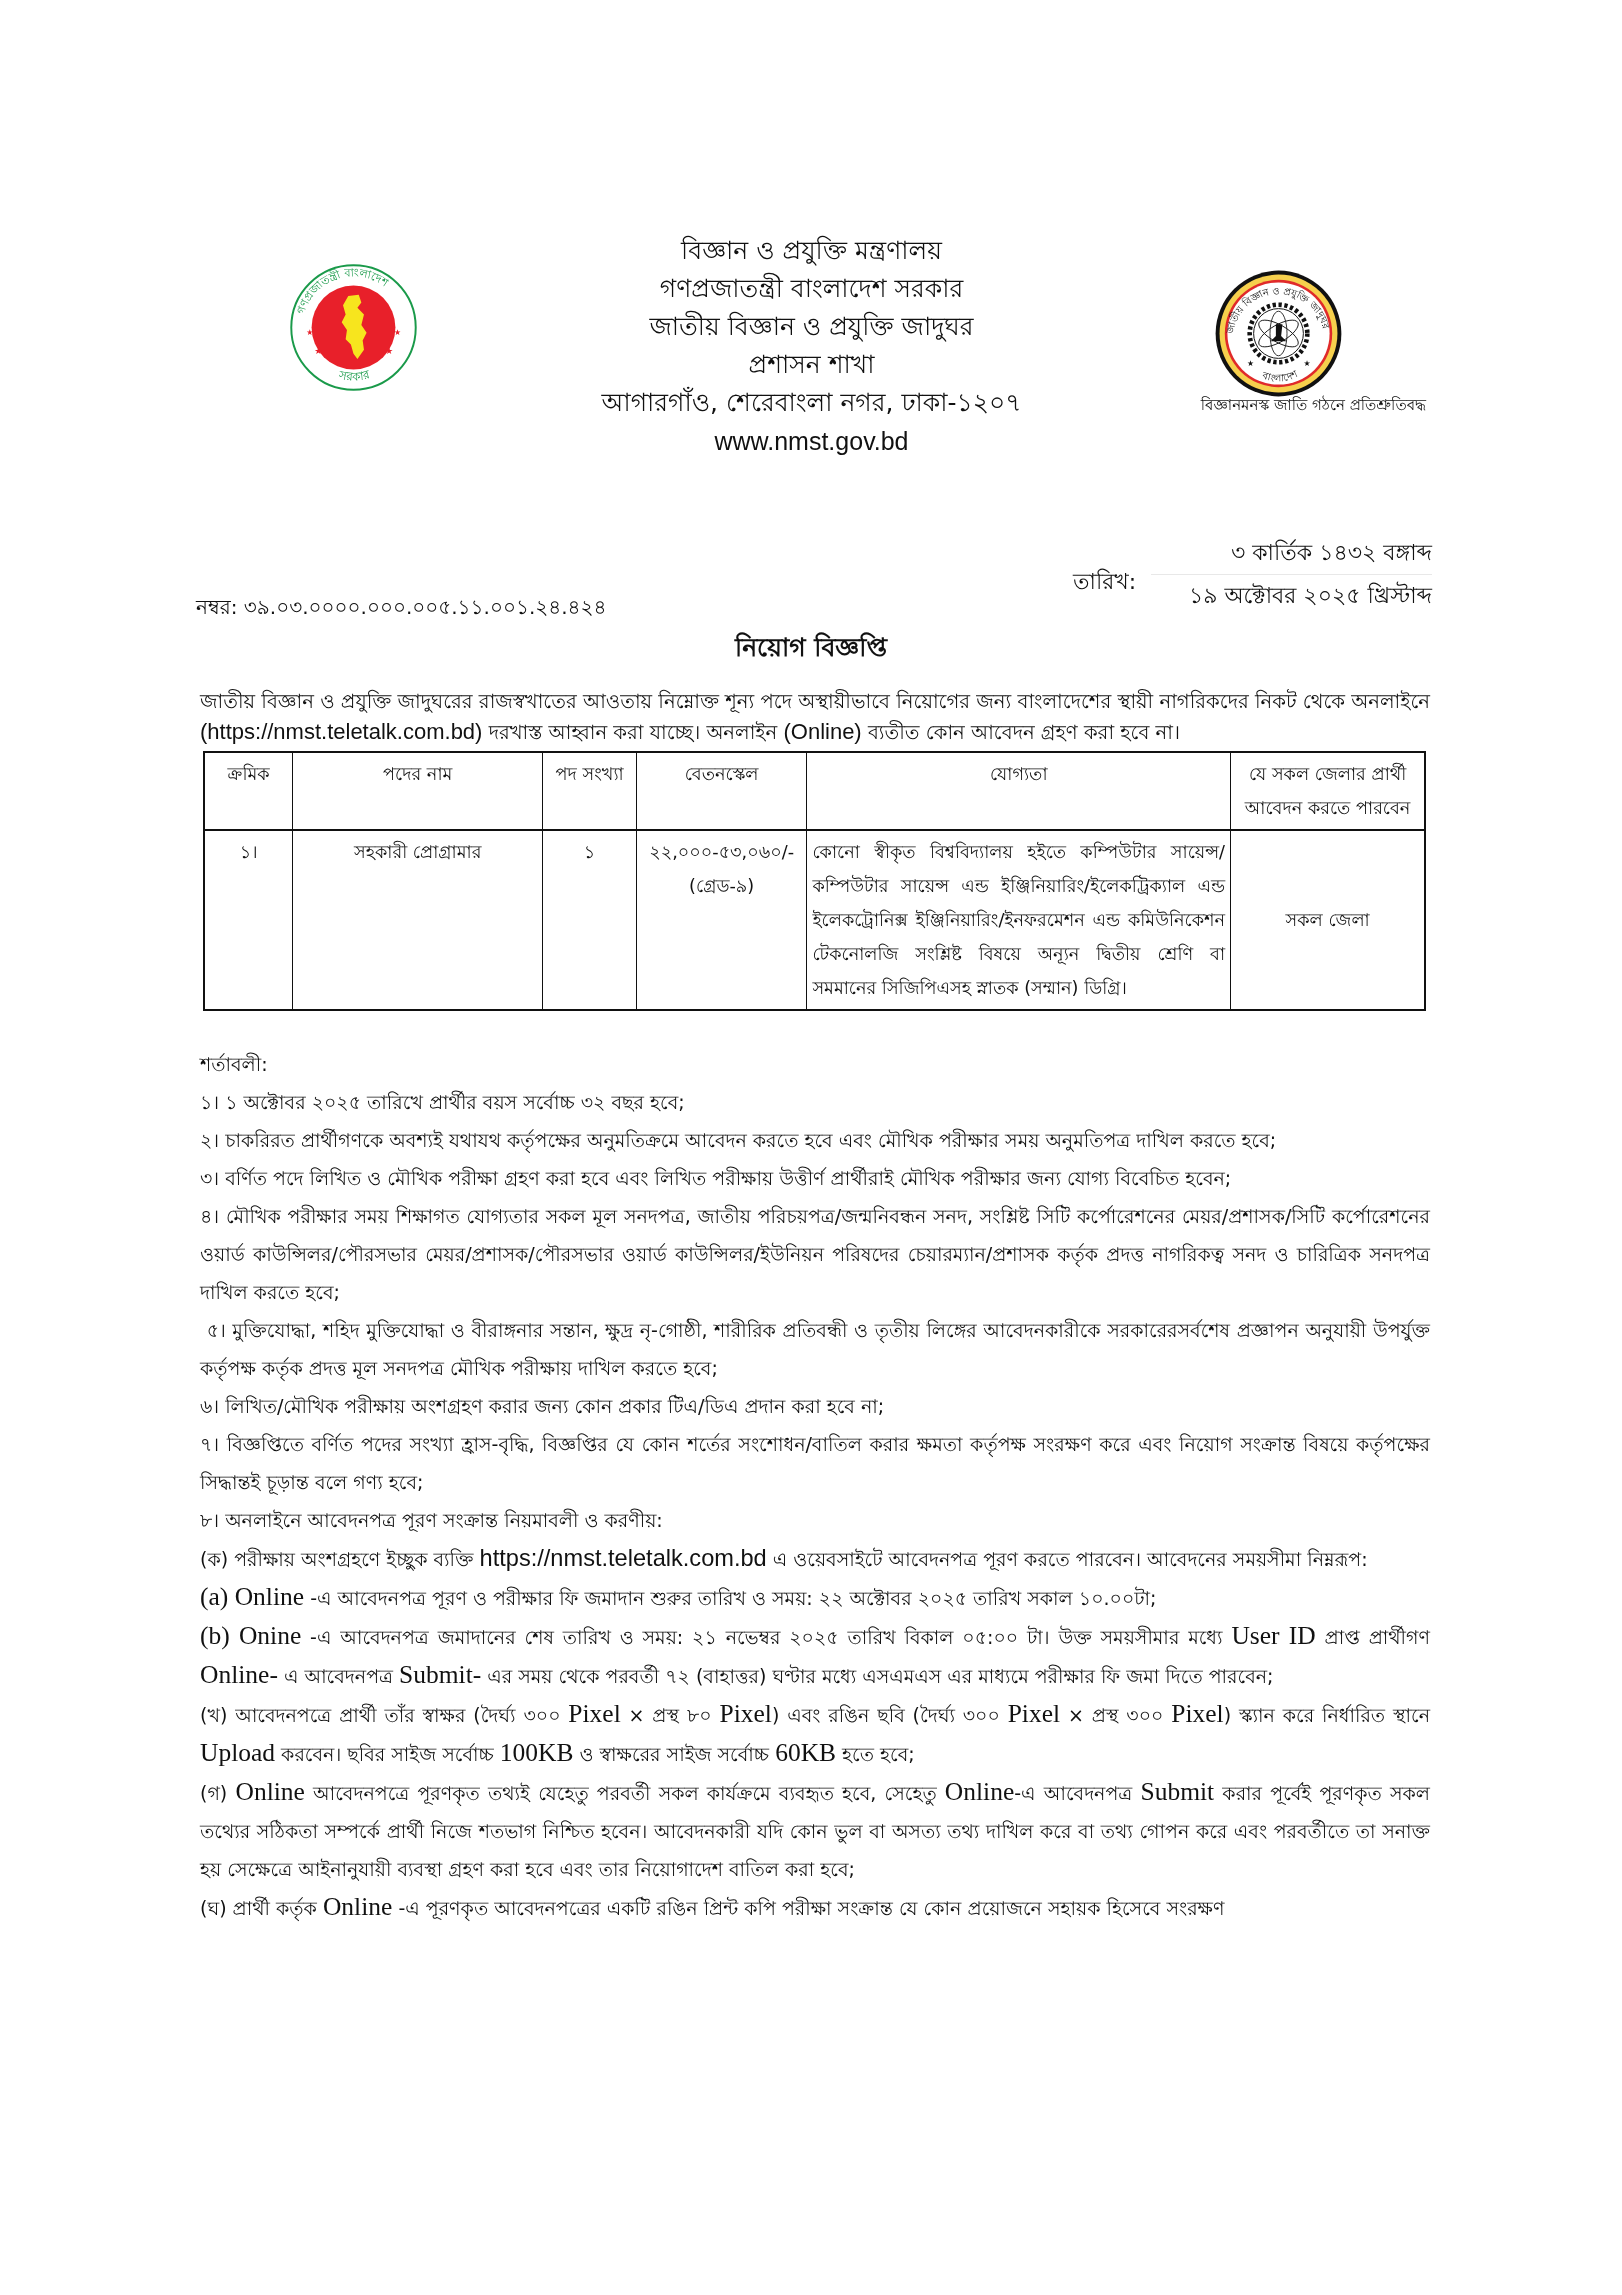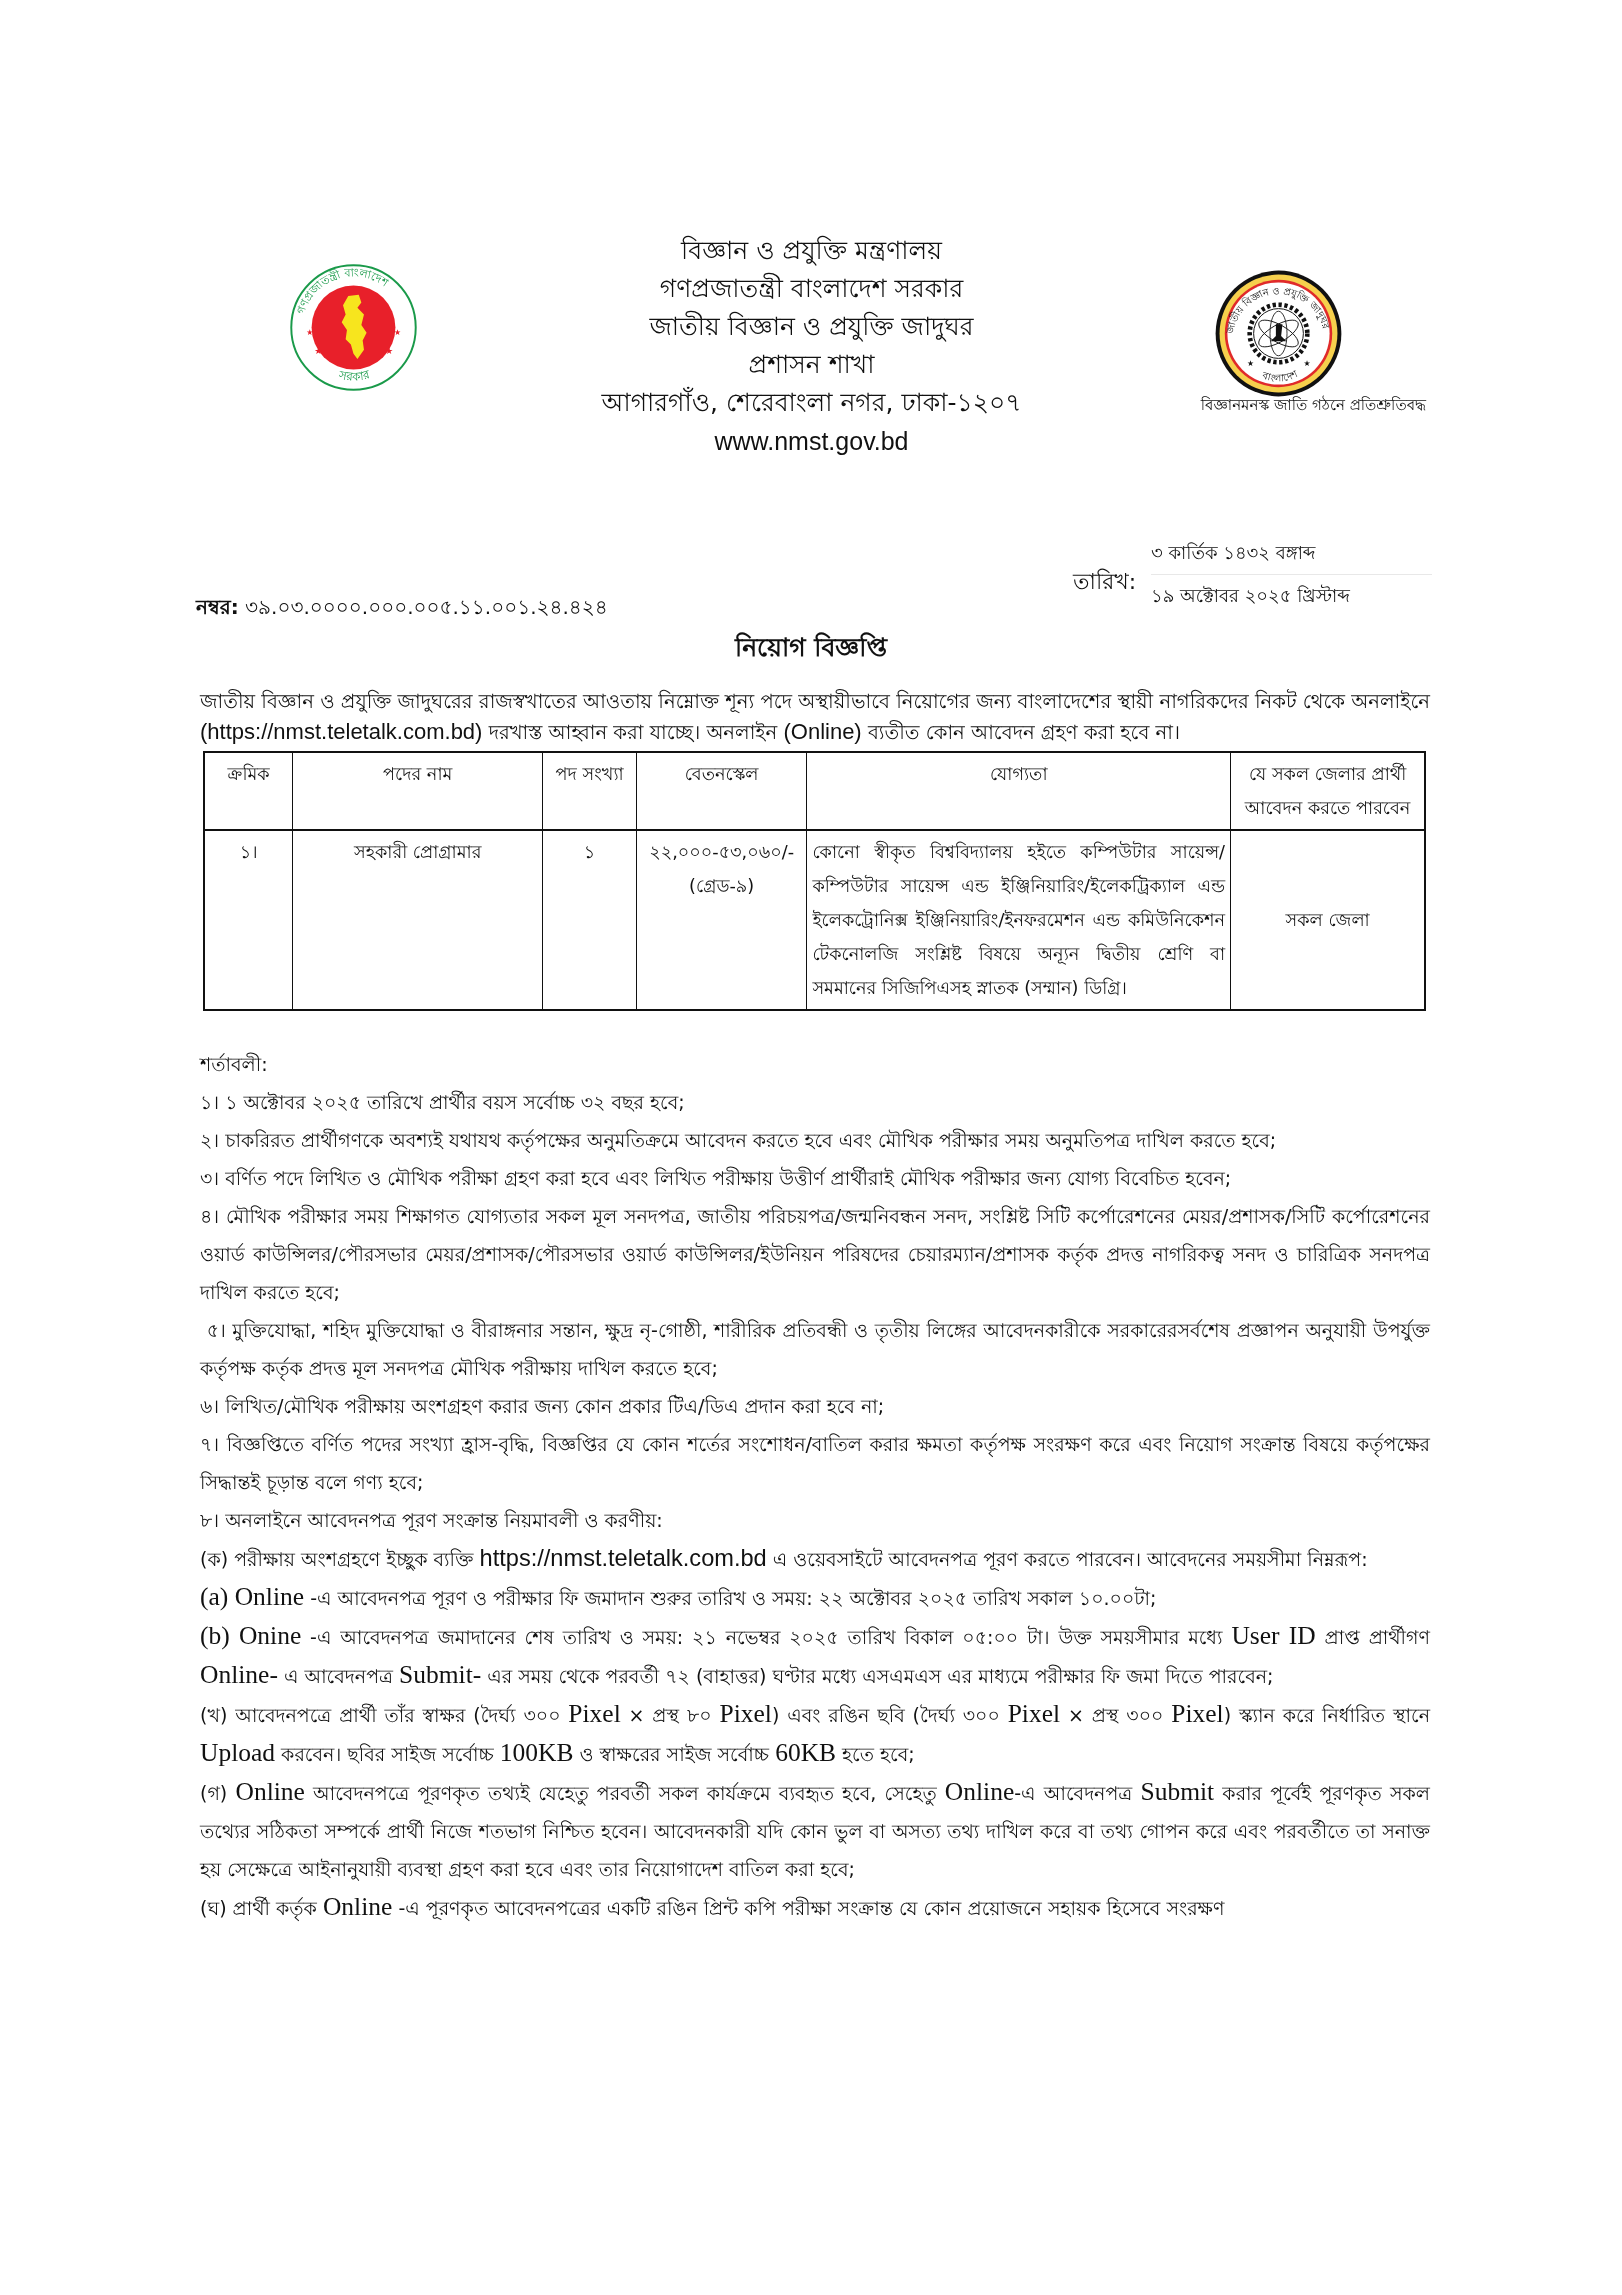--- a/index.html
+++ b/index.html
@@ -16,7 +16,7 @@
 
   
   .date-label { position: absolute; left: 1073px; top: 564px; font-size: 22px; }
-  .date-stack { position: absolute; left: 1151px; top: 536px; width: 281px; text-align: left; font-size: 18px; }
+  .date-stack { position: absolute; left: 1151px; top: 536px; width: 281px; text-align: right; font-size: 22px; }
   .date-stack .d1 { padding-bottom: 5.2px; border-bottom: 1.3px solid #e8e8e8; line-height: 33px; }
   .date-stack .d2 { padding-top: 3.9px; line-height: 33px; }
   .memo-number { position: absolute; left: 196px; top: 592px; font-size: 20px; }

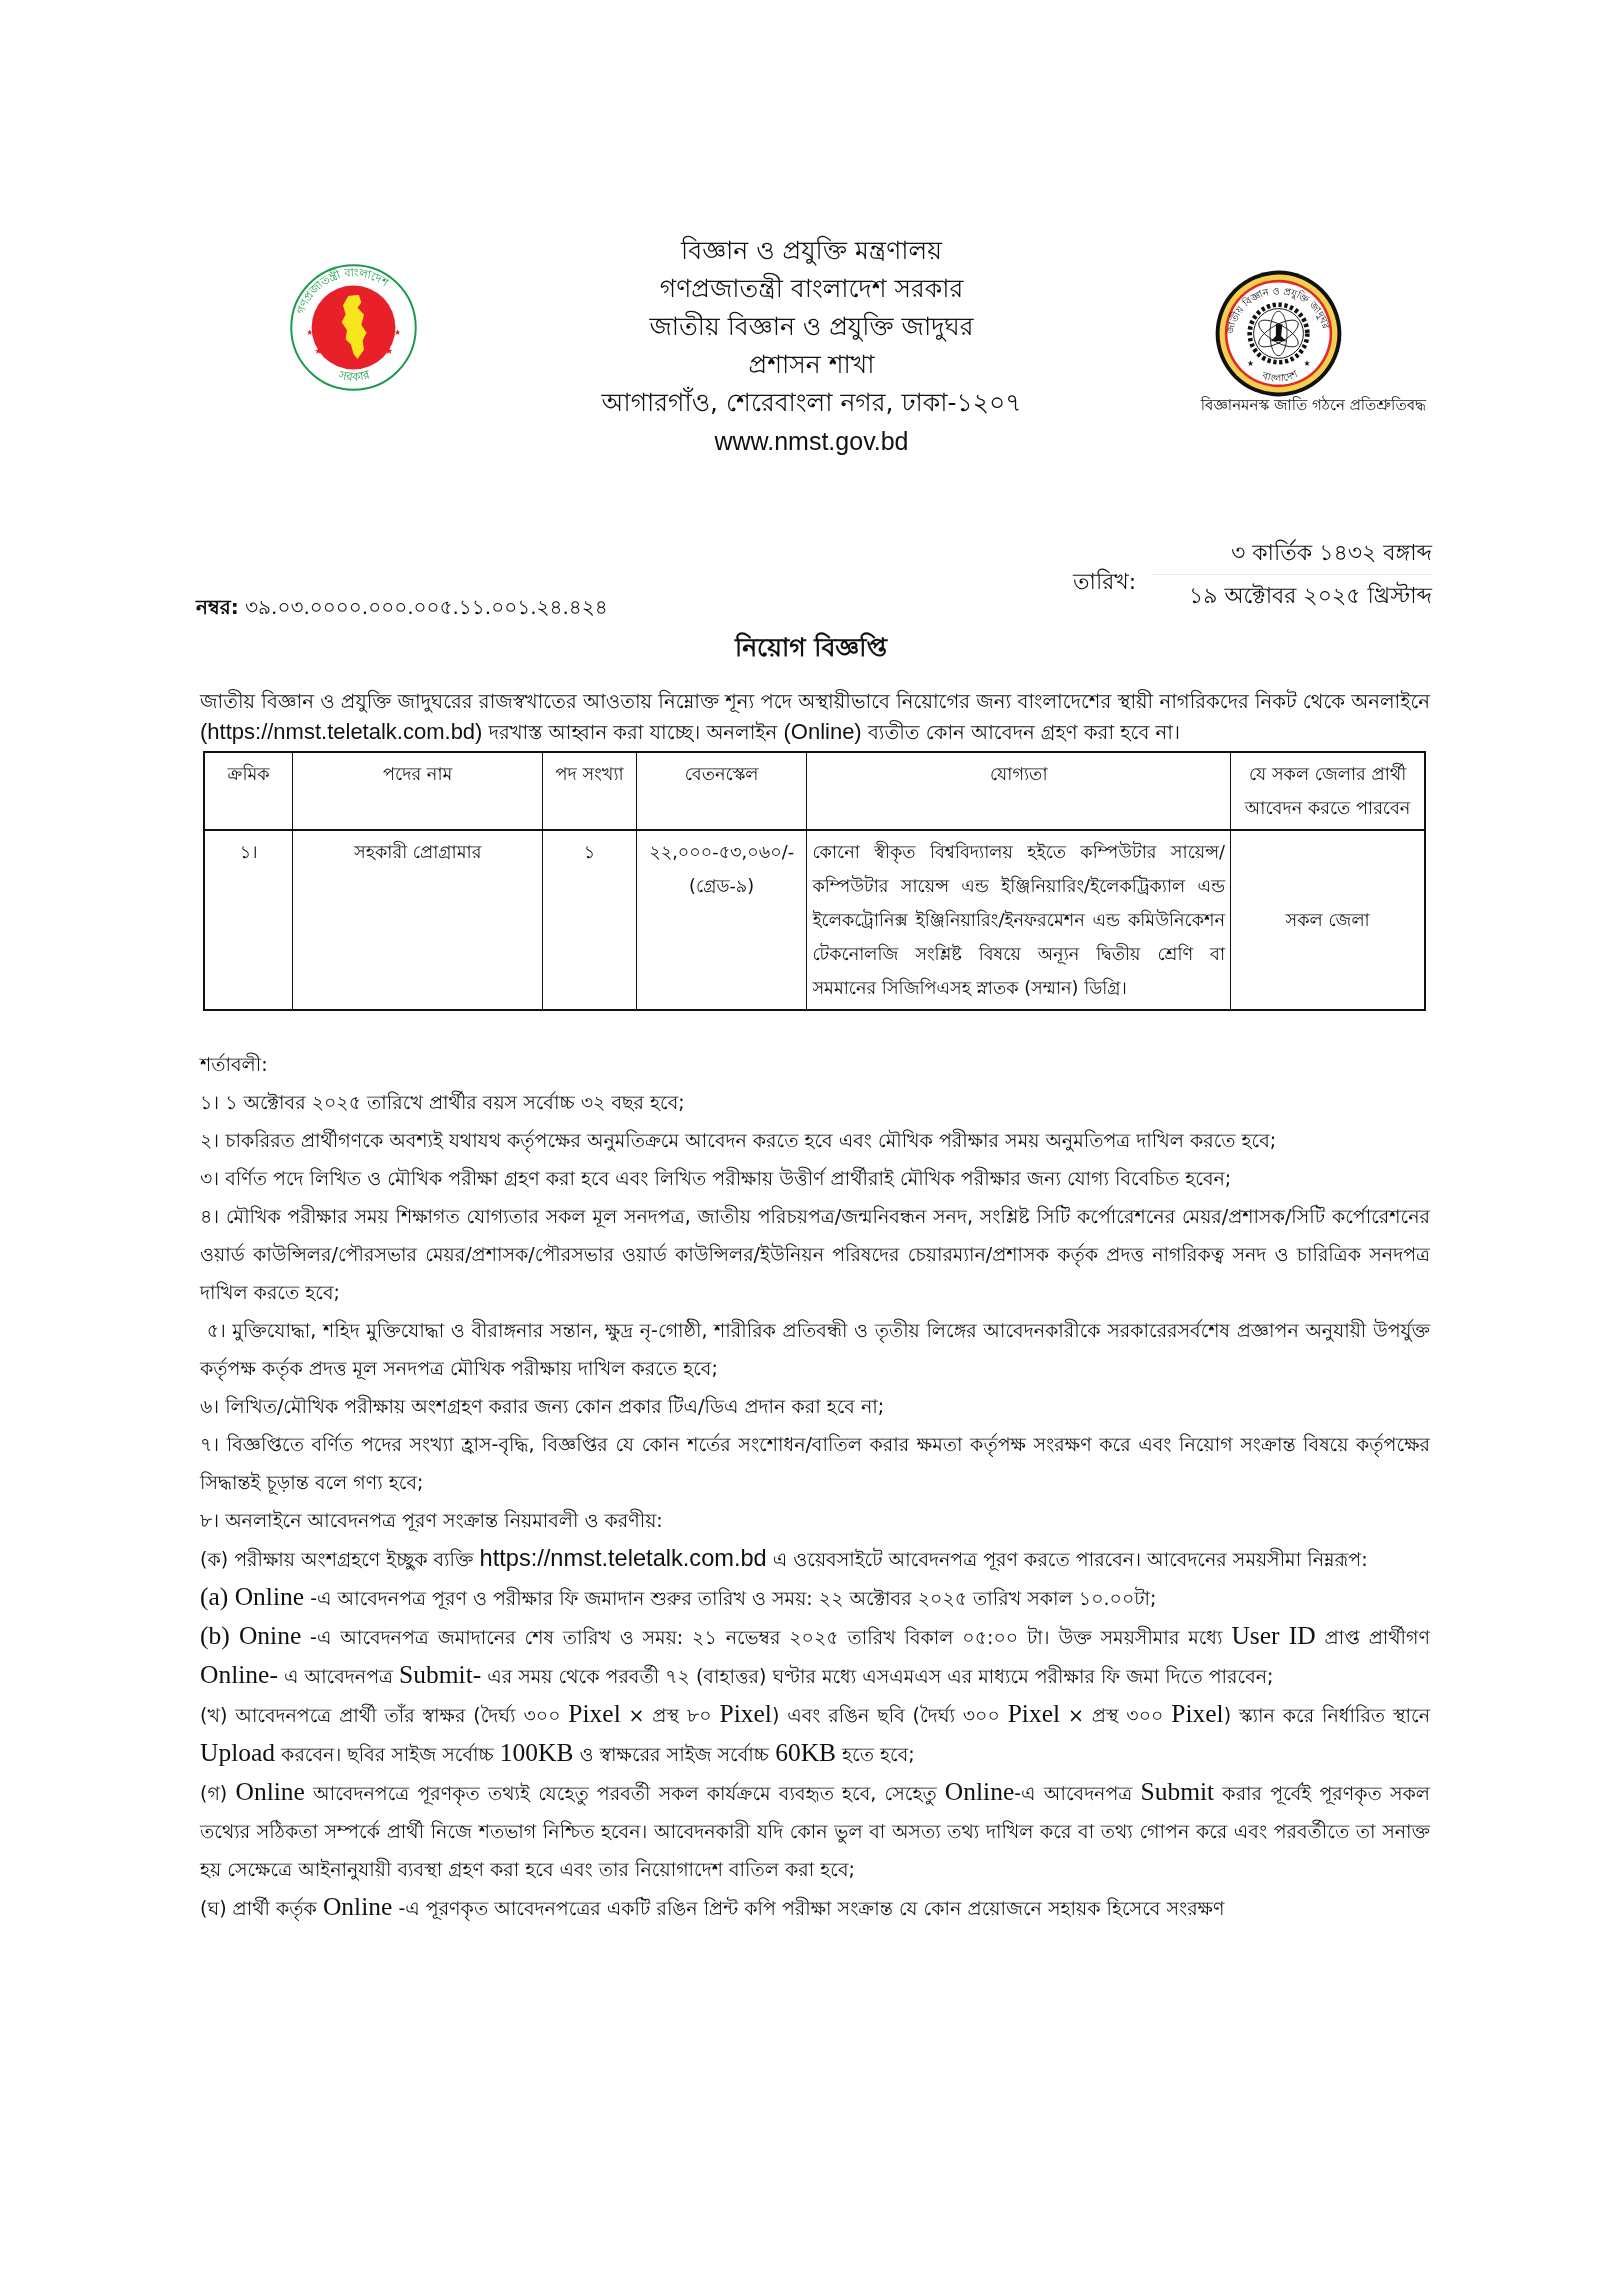--- a/index.html
+++ b/index.html
@@ -20,7 +20,7 @@
   .date-stack .d1 { padding-bottom: 5.2px; border-bottom: 1.3px solid #e8e8e8; line-height: 33px; }
   .date-stack .d2 { padding-top: 3.9px; line-height: 33px; }
   .memo-number { position: absolute; left: 196px; top: 592px; font-size: 20px; }
-  .memo-number b { font-weight: bold; }
+  .memo-number b { font-weight: normal; }
 
   .doc-title { position: absolute; left: 0; top: 628px; width: 1622px; text-align: center; font-size: 25px; font-weight: bold; }
 

